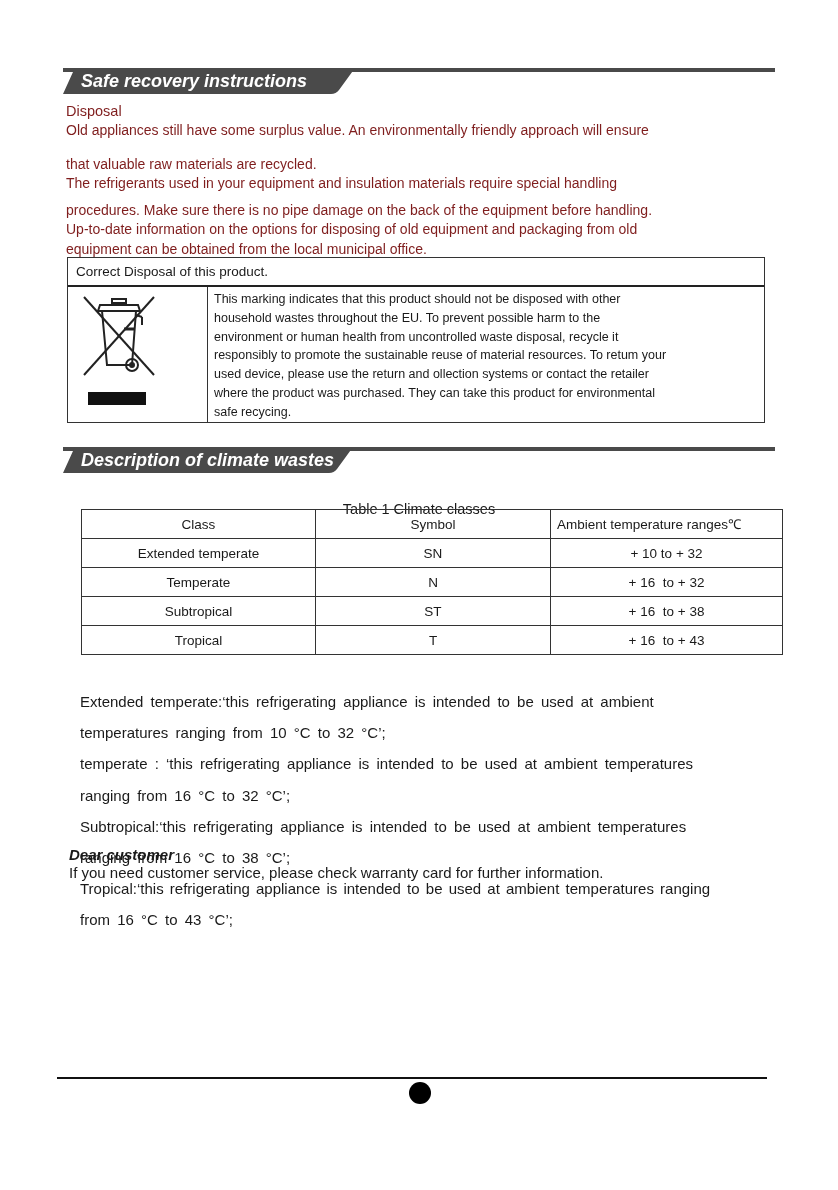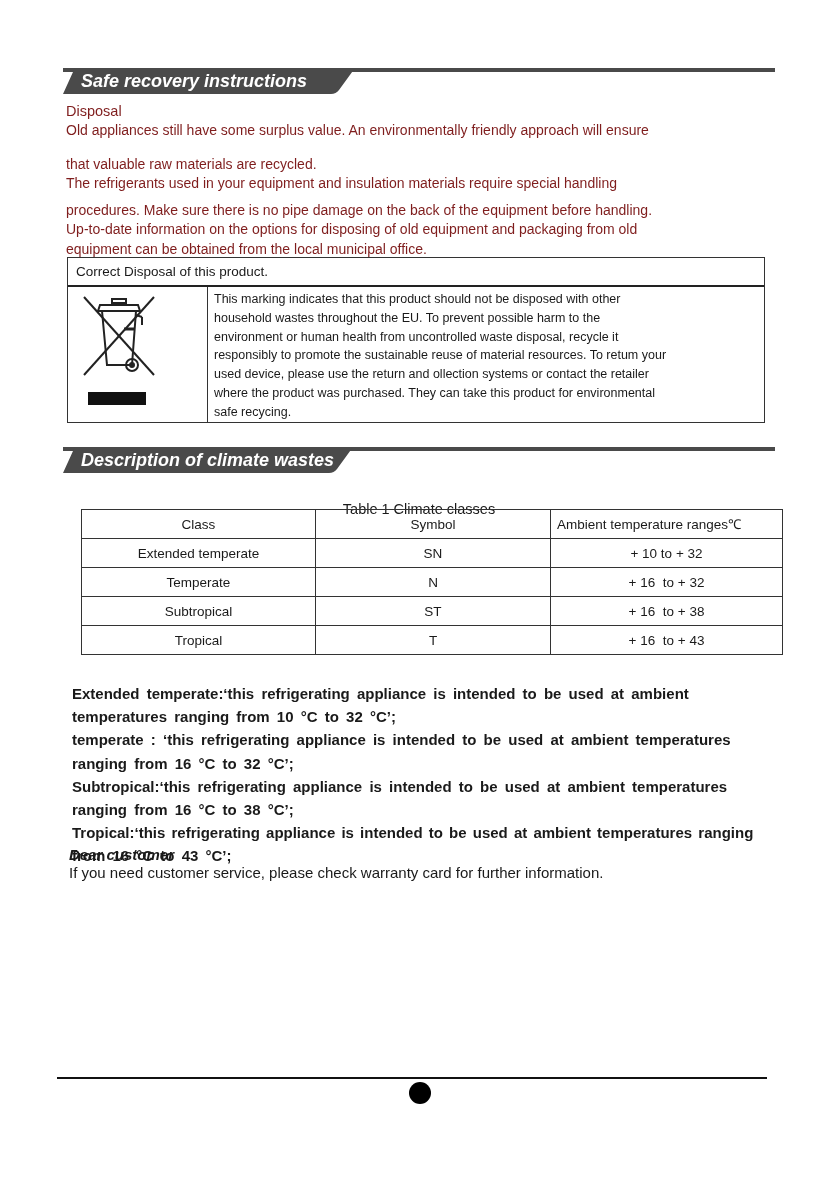--- a/index.html
+++ b/index.html
@@ -39,7 +39,7 @@
 
   .desc { position: absolute; left: 68px; top: 680px; width: 700px; font-size: 15px; line-height: 19.2px;
           word-spacing: 3px; }
-  .desc p { margin: 4px; font-weight: bold; }
+  .desc p { margin: 12px; }
 
   .dear-title { position: absolute; left: 69px; top: 846px; font-size: 15px; font-weight: bold; font-style: italic; }
   .dear-text { position: absolute; left: 69px; top: 864px; font-size: 15px; }

